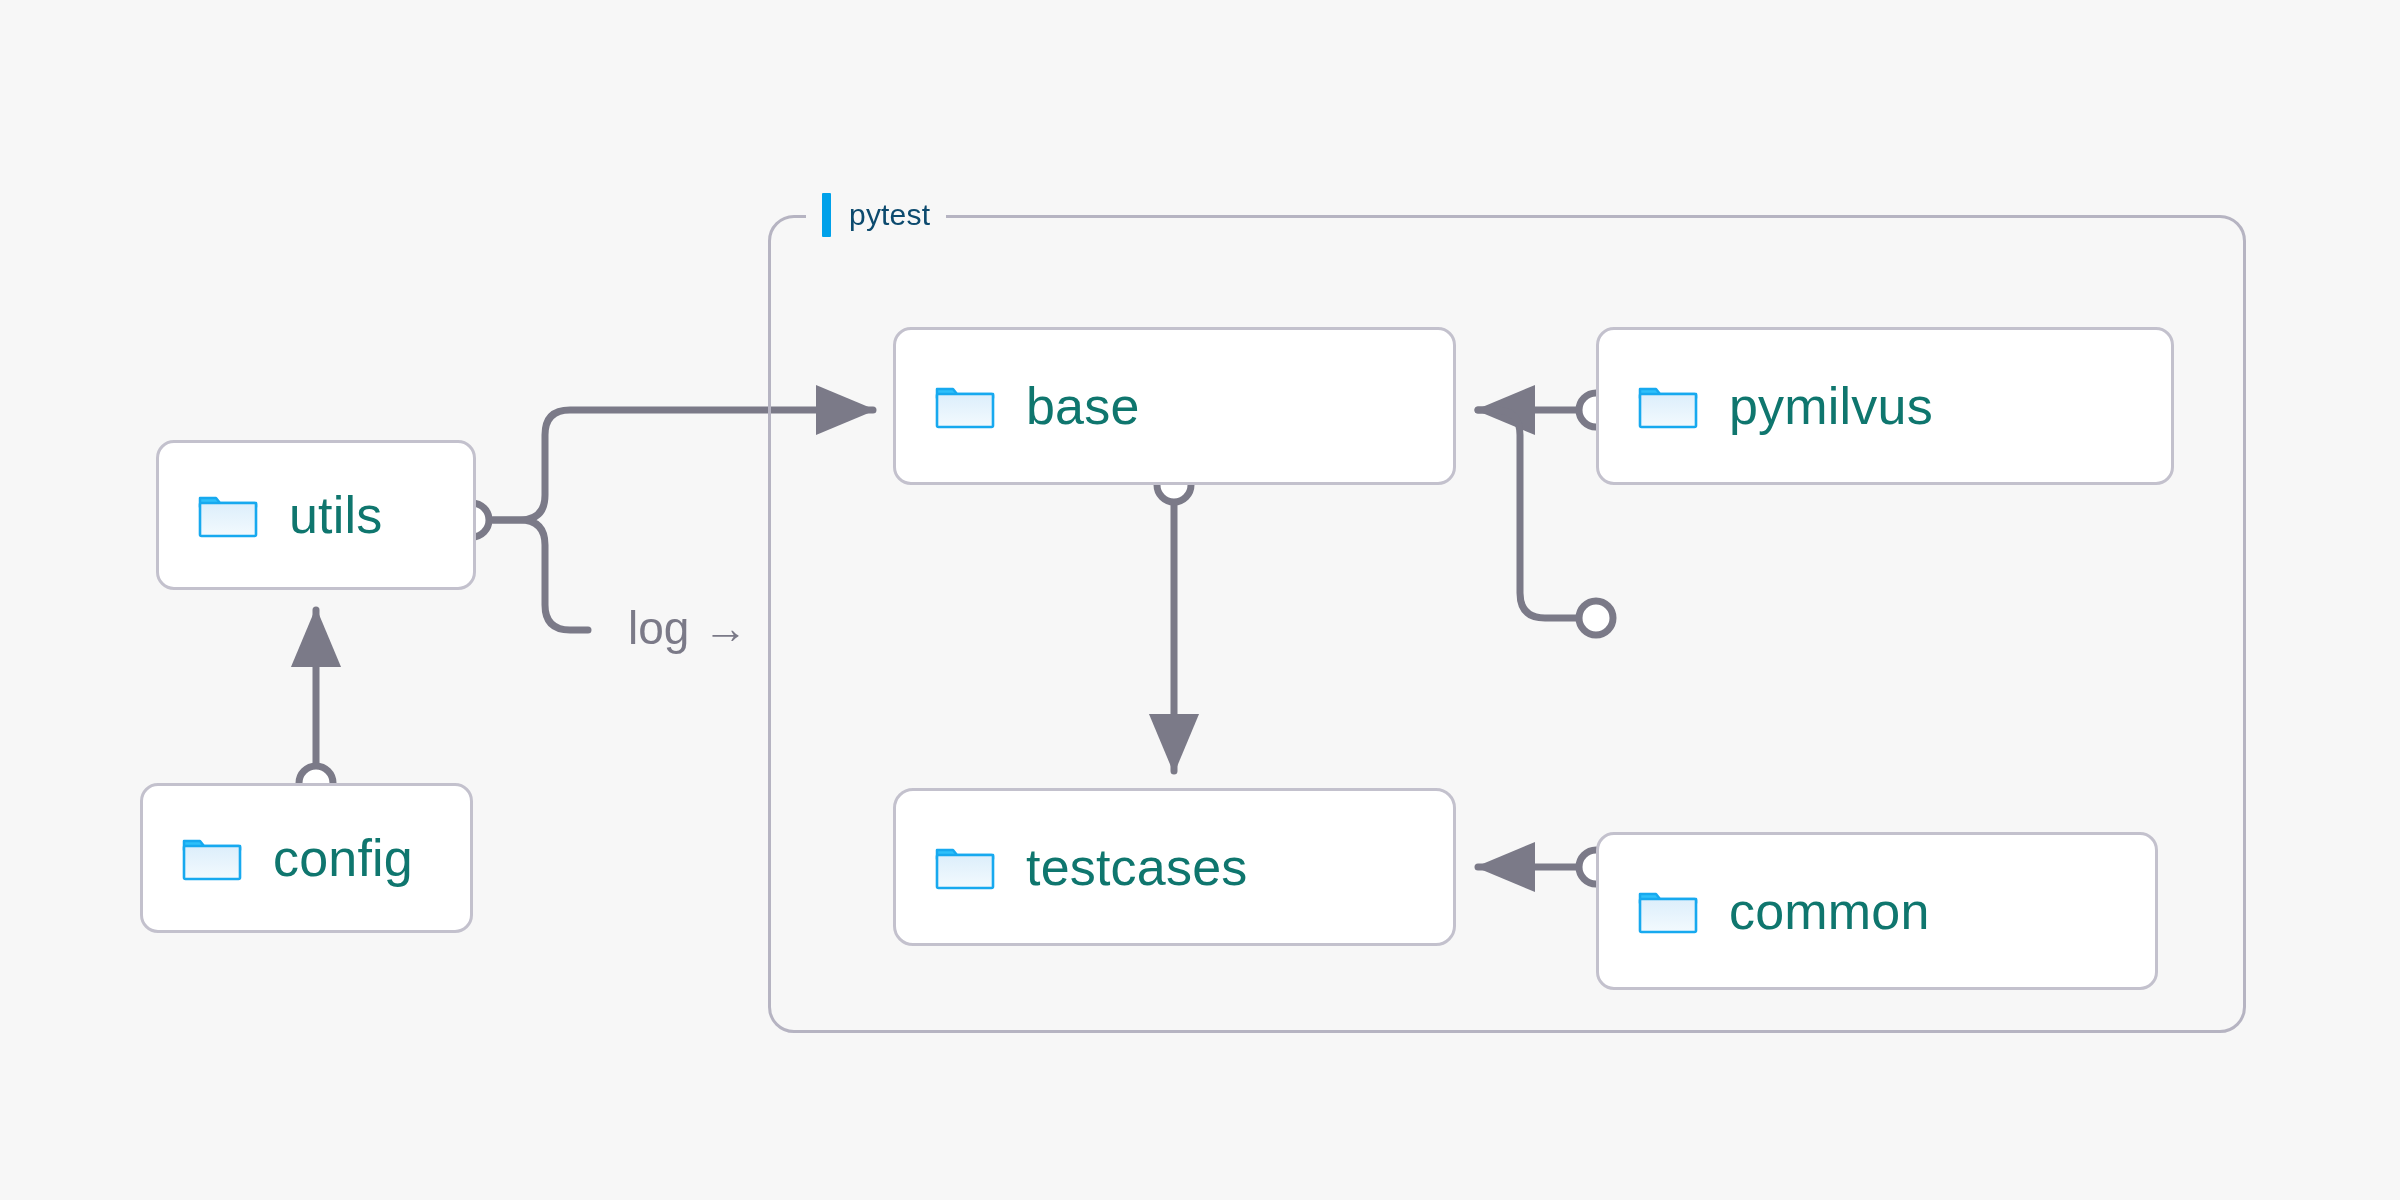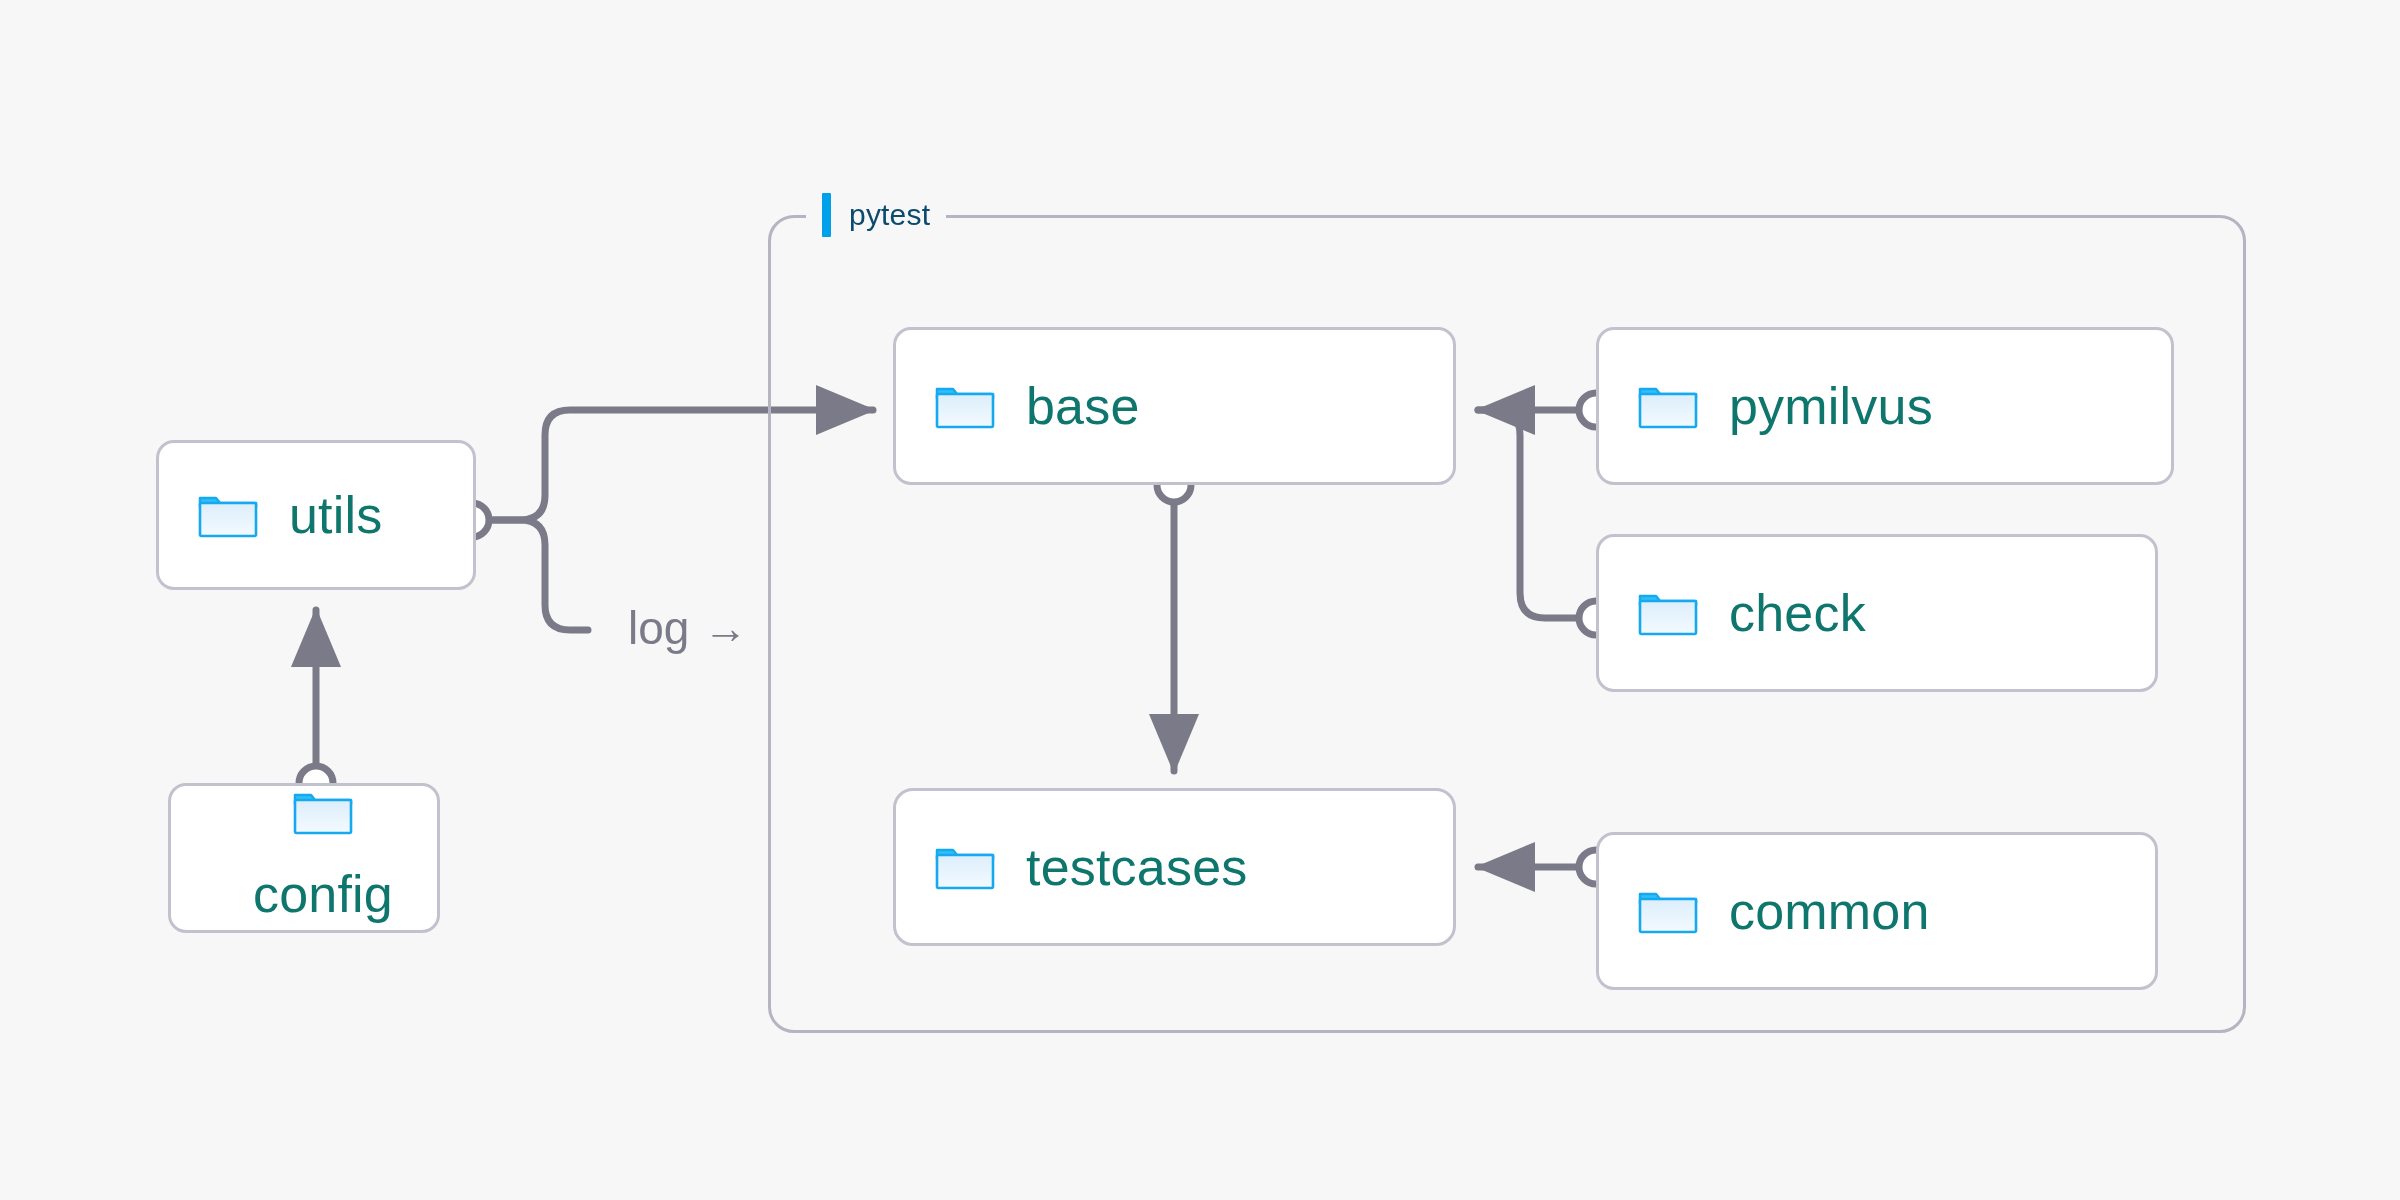--- a/index.html
+++ b/index.html
@@ -193,13 +193,6 @@
     <span class="node-label">pymilvus</span>
   </div>
 
-  <div class="node" style="left:1596px; top:534px; width:562px; height:158px;">
-    <svg class="folder-icon" viewBox="0 0 62 52">
-      <path d="M3 9 h16 l4 5 h36 v4 H3 Z" fill="#2ec0fa" stroke="#17a9ef" stroke-width="2.5" stroke-linejoin="round"></path>
-      <rect x="3" y="14" width="56" height="33" rx="1.5" fill="url(#folderGrad)" stroke="#17a9ef" stroke-width="2.6"></rect>
-    </svg>
-    <span class="node-label">check</span>
-  </div>
 
   <div class="node" style="left:1596px; top:832px; width:562px; height:158px;text-align:right;">
     <svg class="folder-icon" viewBox="0 0 62 52">

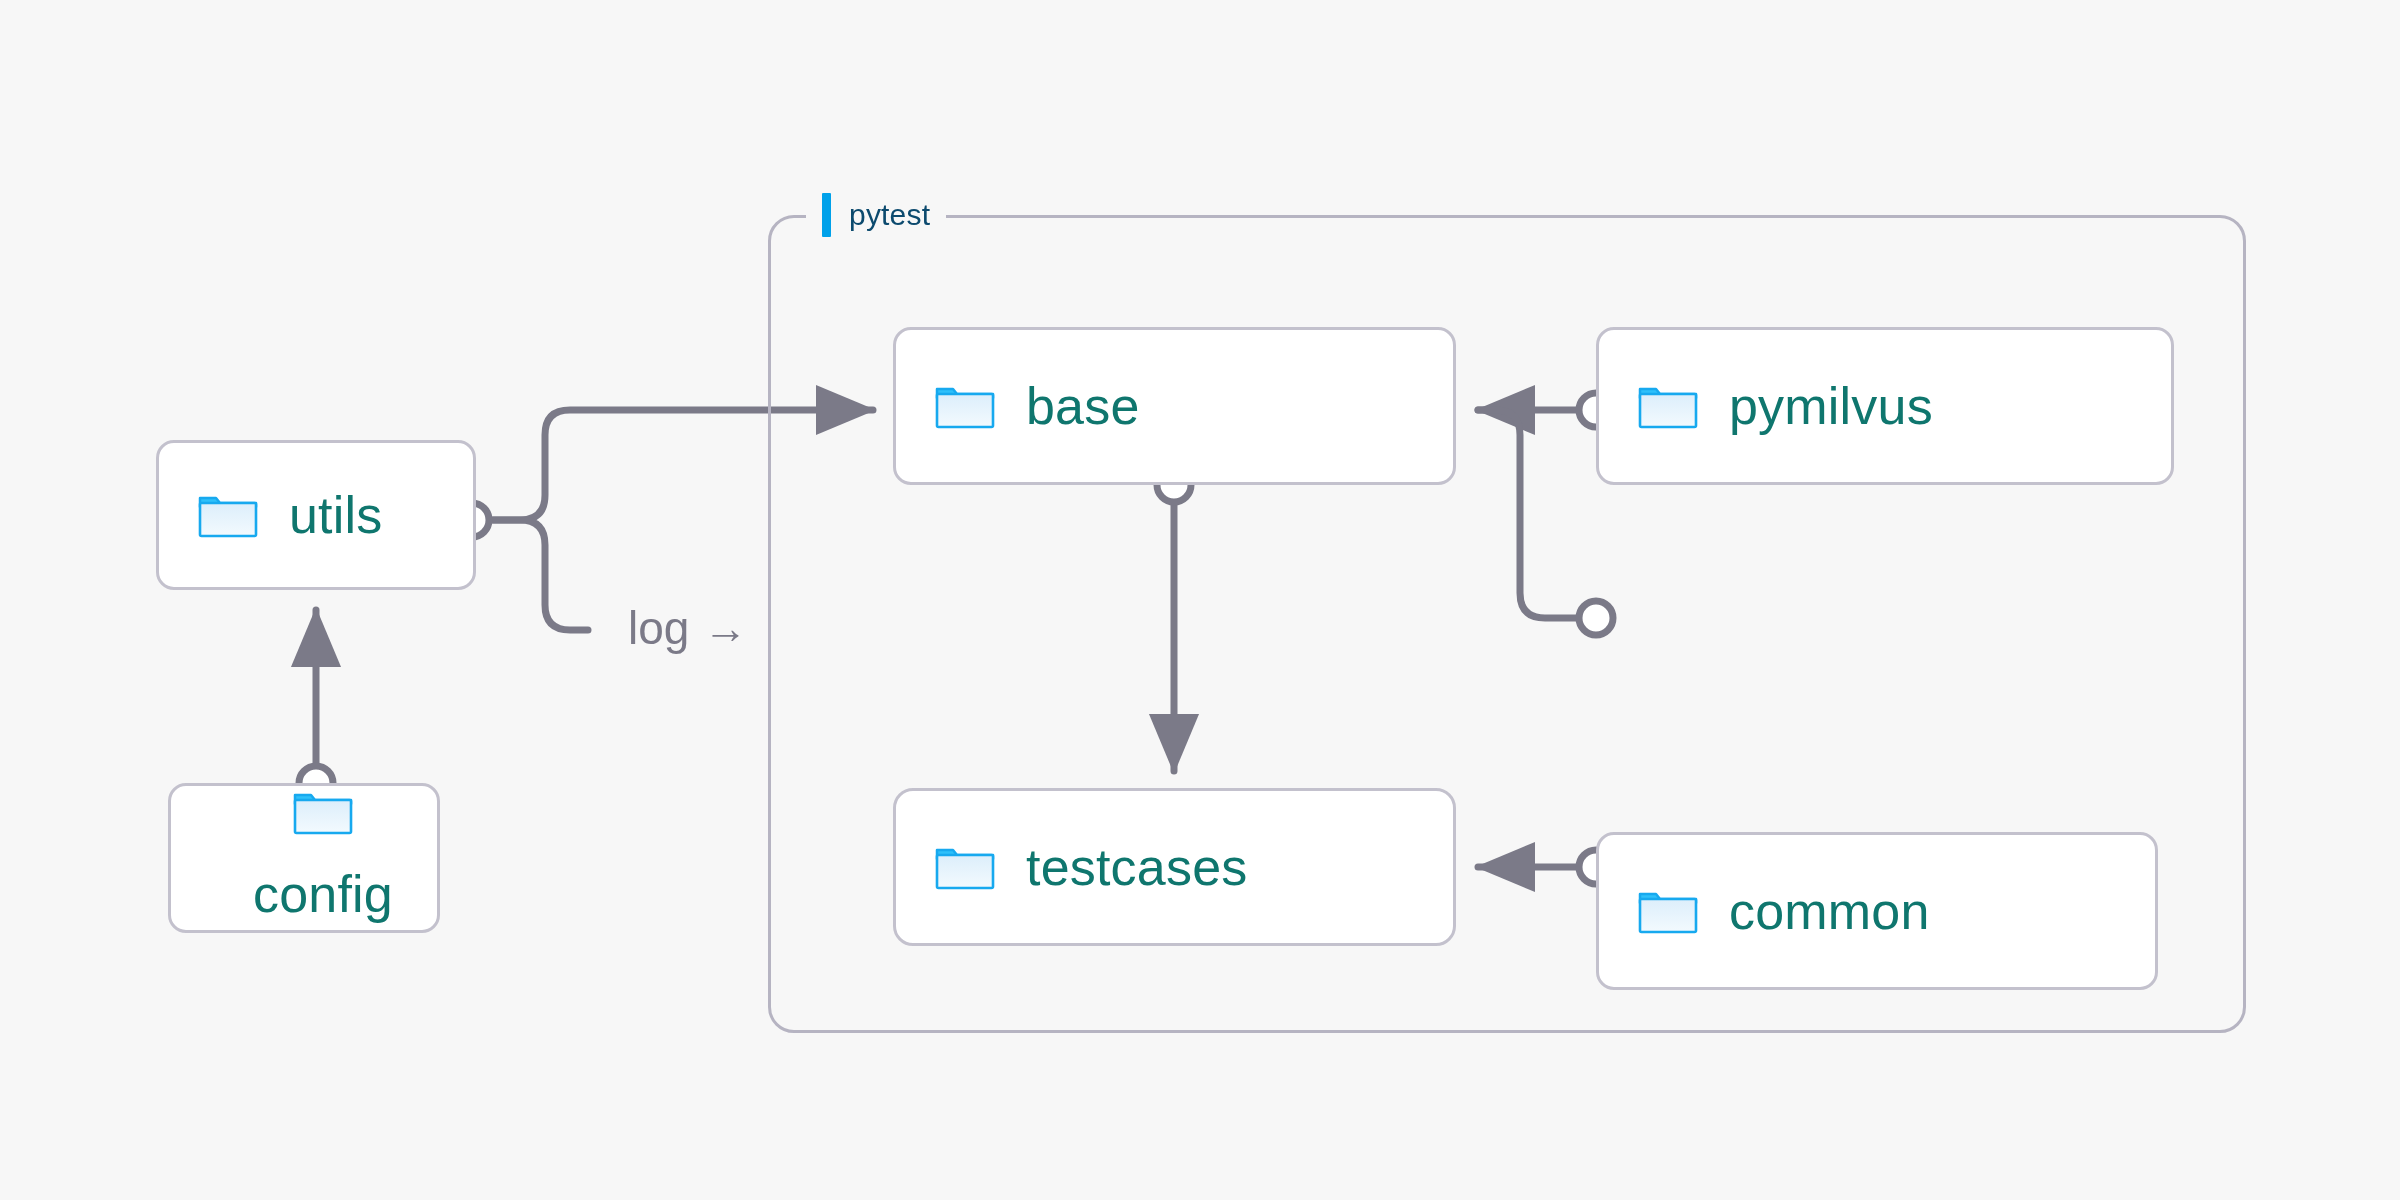--- a/index.html
+++ b/index.html
@@ -161,7 +161,7 @@
     <span class="node-label">utils</span>
   </div>
 
-  <div class="node" style="left:168px; top:783px; width:272px; height:150px;flex-direction:column;">
+  <div class="node" style="left:140px; top:783px; width:333px; height:150px;">
     <svg class="folder-icon" viewBox="0 0 62 52">
       <path d="M3 9 h16 l4 5 h36 v4 H3 Z" fill="#2ec0fa" stroke="#17a9ef" stroke-width="2.5" stroke-linejoin="round"></path>
       <rect x="3" y="14" width="56" height="33" rx="1.5" fill="url(#folderGrad)" stroke="#17a9ef" stroke-width="2.6"></rect>

